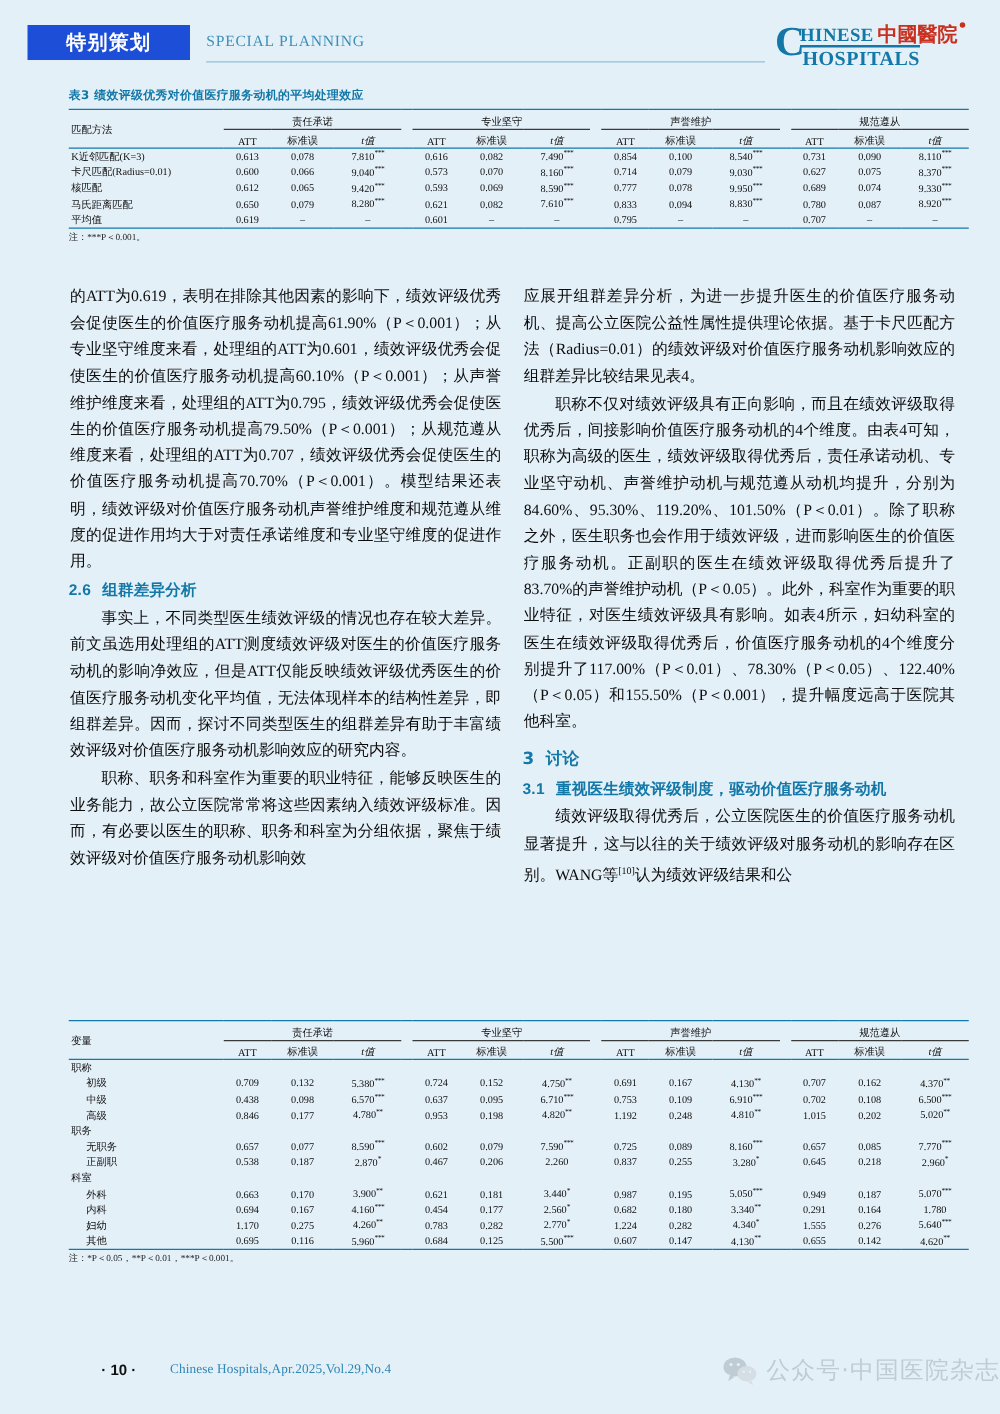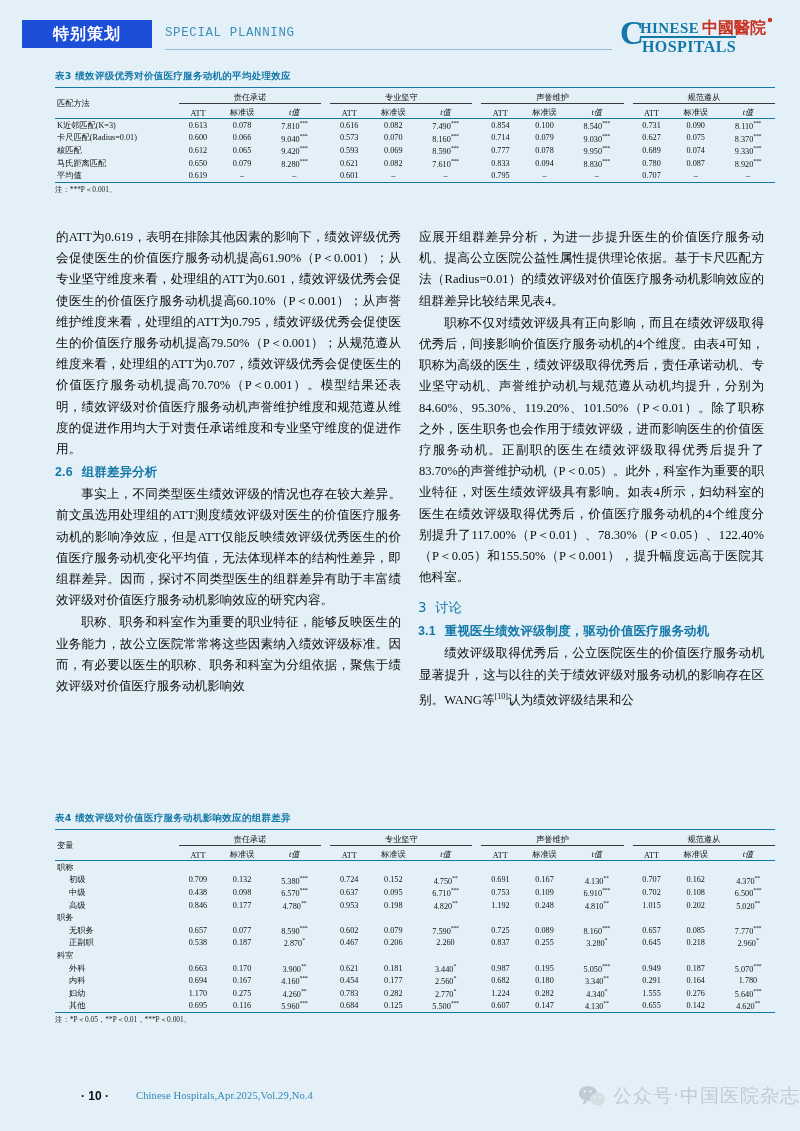--- a/index.html
+++ b/index.html
@@ -46,7 +46,7 @@
   .mast-en {
     position: absolute;
     left: 165px; top: 26px;
-    font-family: Liberation Mono, monospace;
+    font-family: Liberation Serif, serif;
     font-size: 12.5px;
     letter-spacing: 0.6px;
     color: #3e8fb8;

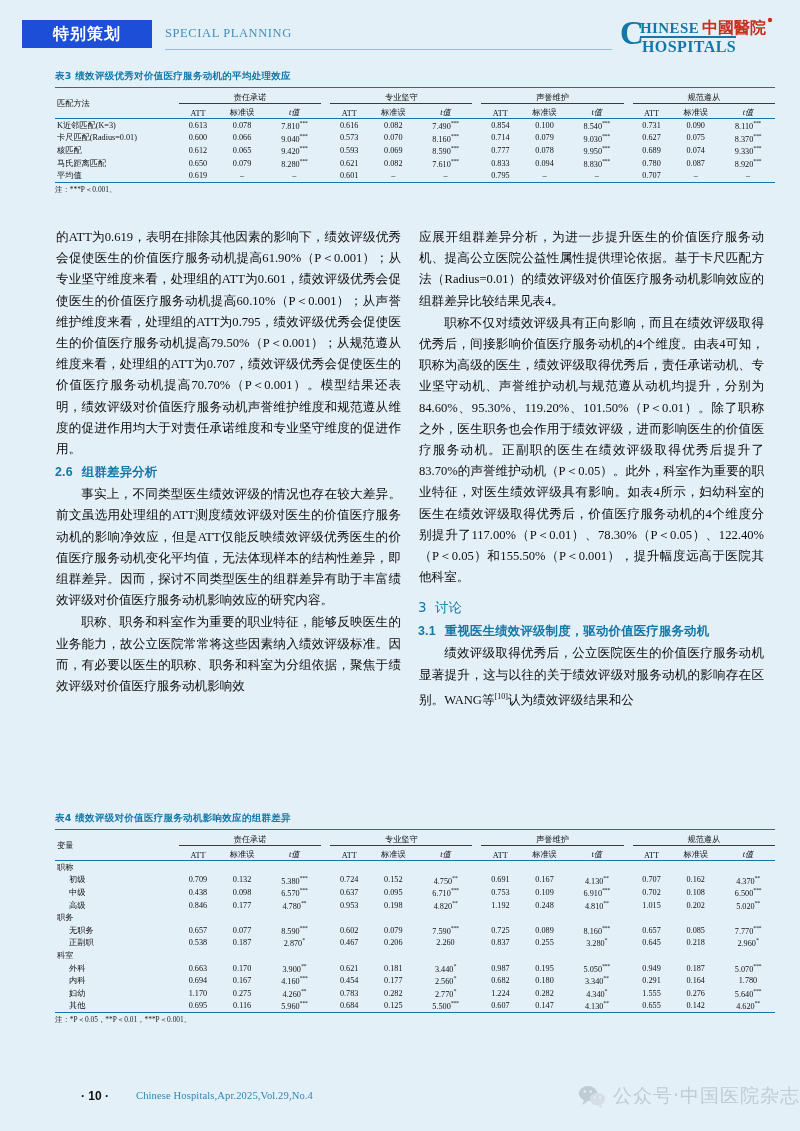--- a/index.html
+++ b/index.html
@@ -132,7 +132,7 @@
     margin: 8px 0 0 0;
     font-family: "DejaVu Sans", sans-serif;
     font-size: 13.4px;
-    font-weight: normal;
+    font-weight: bold;
     color: #1378a8;
     line-height: 23px;
   }

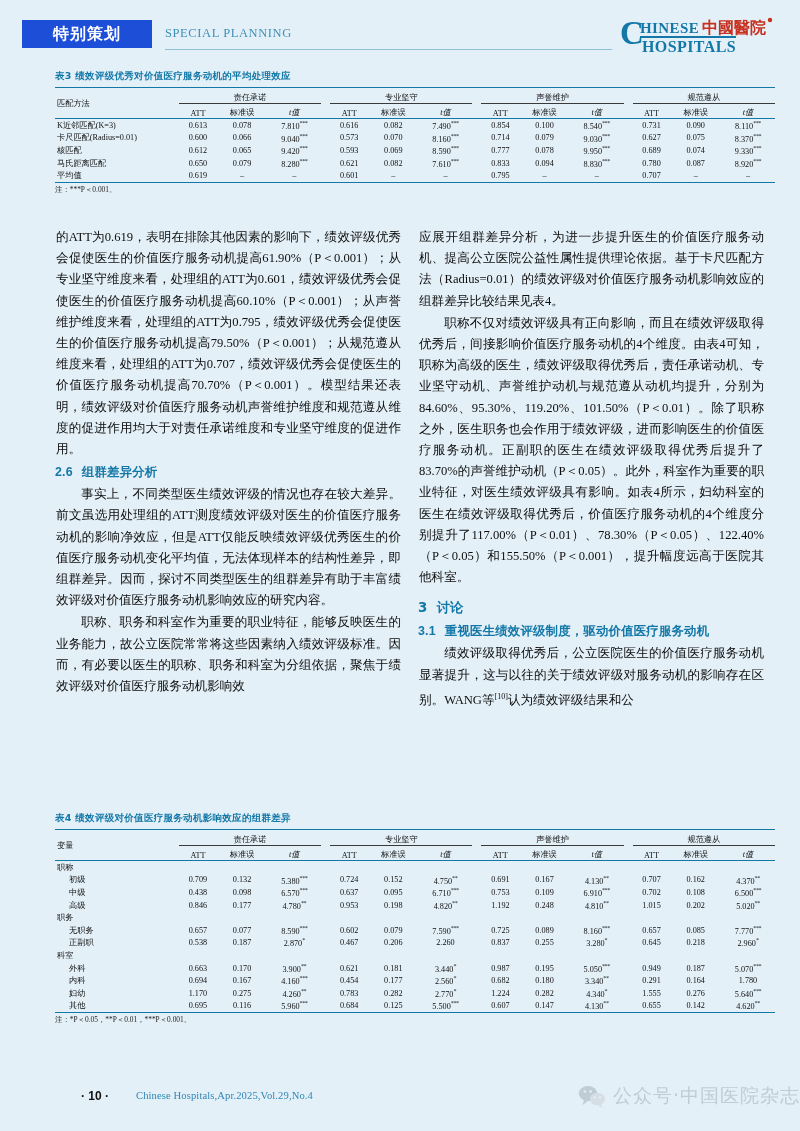--- a/index.html
+++ b/index.html
@@ -333,7 +333,6 @@
   </div>
 
   <div style="position:absolute; left:55px; top:812px; width:720px;">
-    <div class="tbl-caption">表4  绩效评级对价值医疗服务动机影响效应的组群差异</div>
     <table class="dtable" style="margin-top:4px;">
       <thead>
         <tr class="hrow rule-top">

